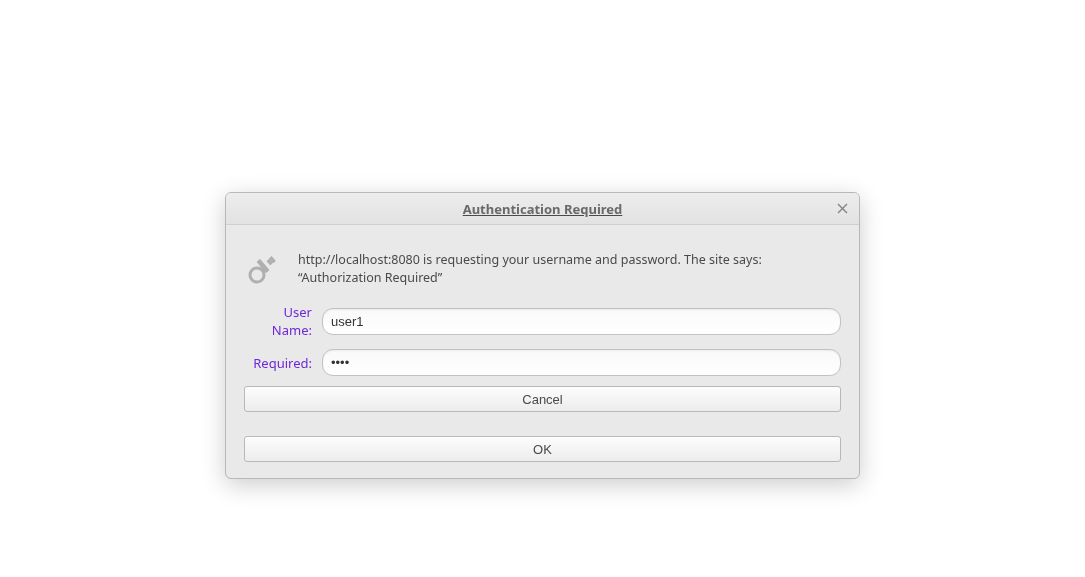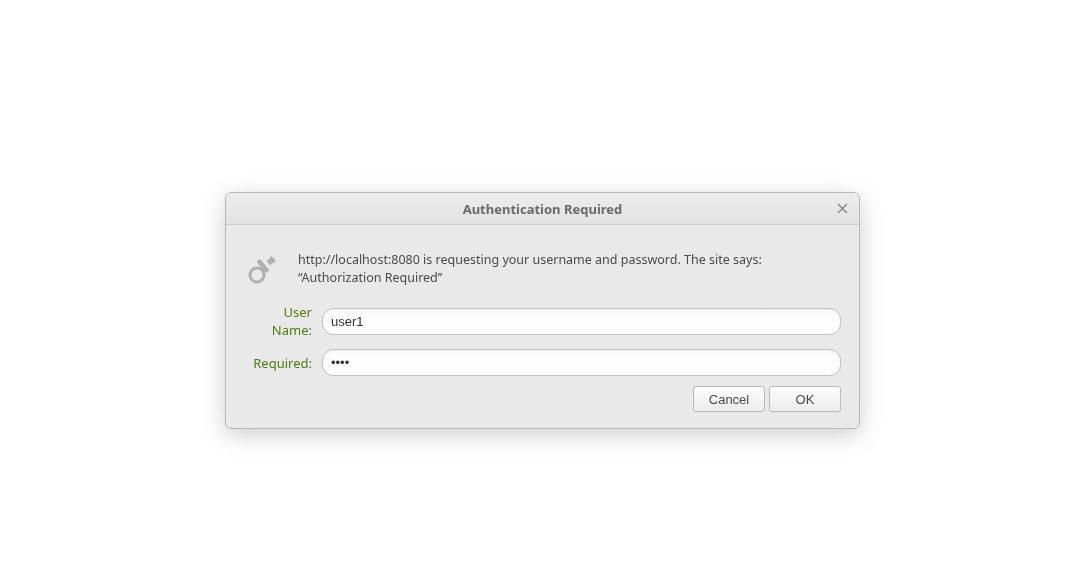--- a/index.html
+++ b/index.html
@@ -35,6 +35,7 @@
       align-items: center;
       justify-content: center;
       position: relative;
+      text-decoration: underline;
     }
     .titlebar-title {
       font-weight: bold;

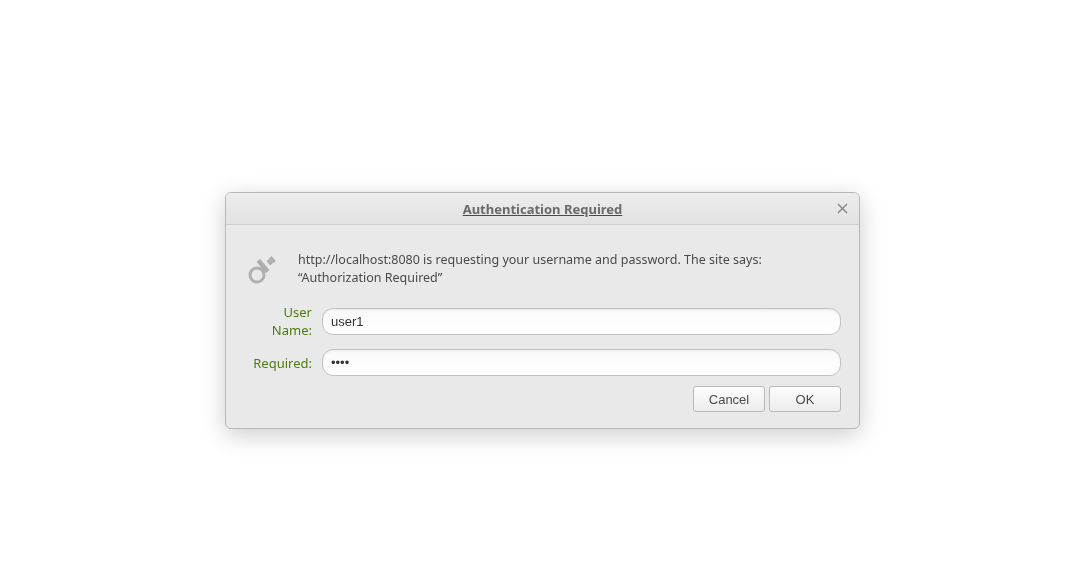--- a/index.html
+++ b/index.html
@@ -91,7 +91,7 @@
       width: 78px;
       text-align: right;
       padding-right: 10px;
-      color: #4d7c0f;
+      color: #6d28d9;
       font-size: 13px;
     }
     .form-input {

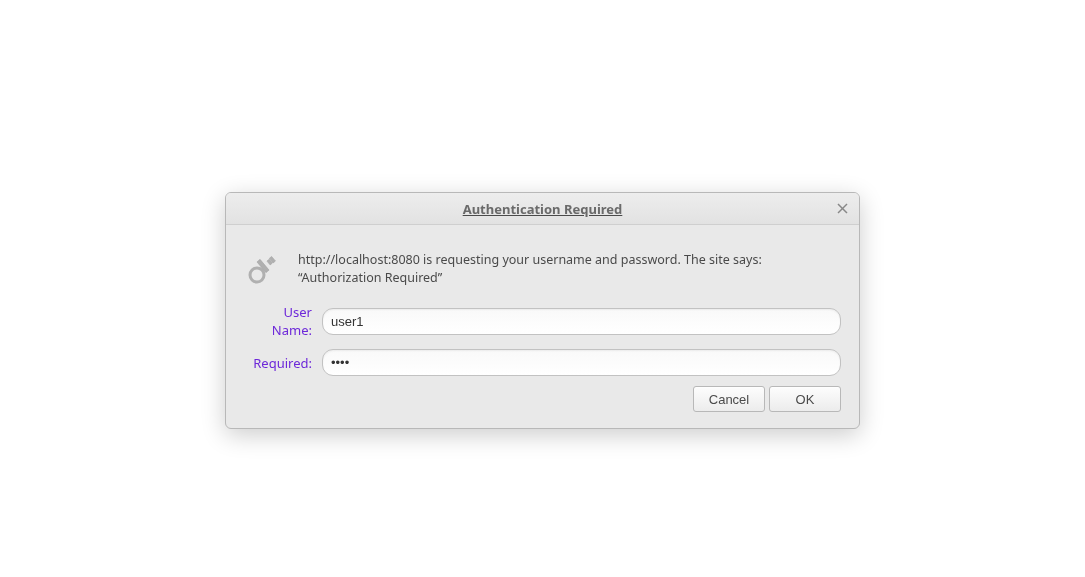--- a/index.html
+++ b/index.html
@@ -109,8 +109,9 @@
     .button-row {
       display: flex;
       justify-content: flex-end;
-      gap: 4px;
+      gap: 24px;
       margin-top: 8px;
+      flex-direction: column;
     }
     .btn {
       min-width: 72px;

